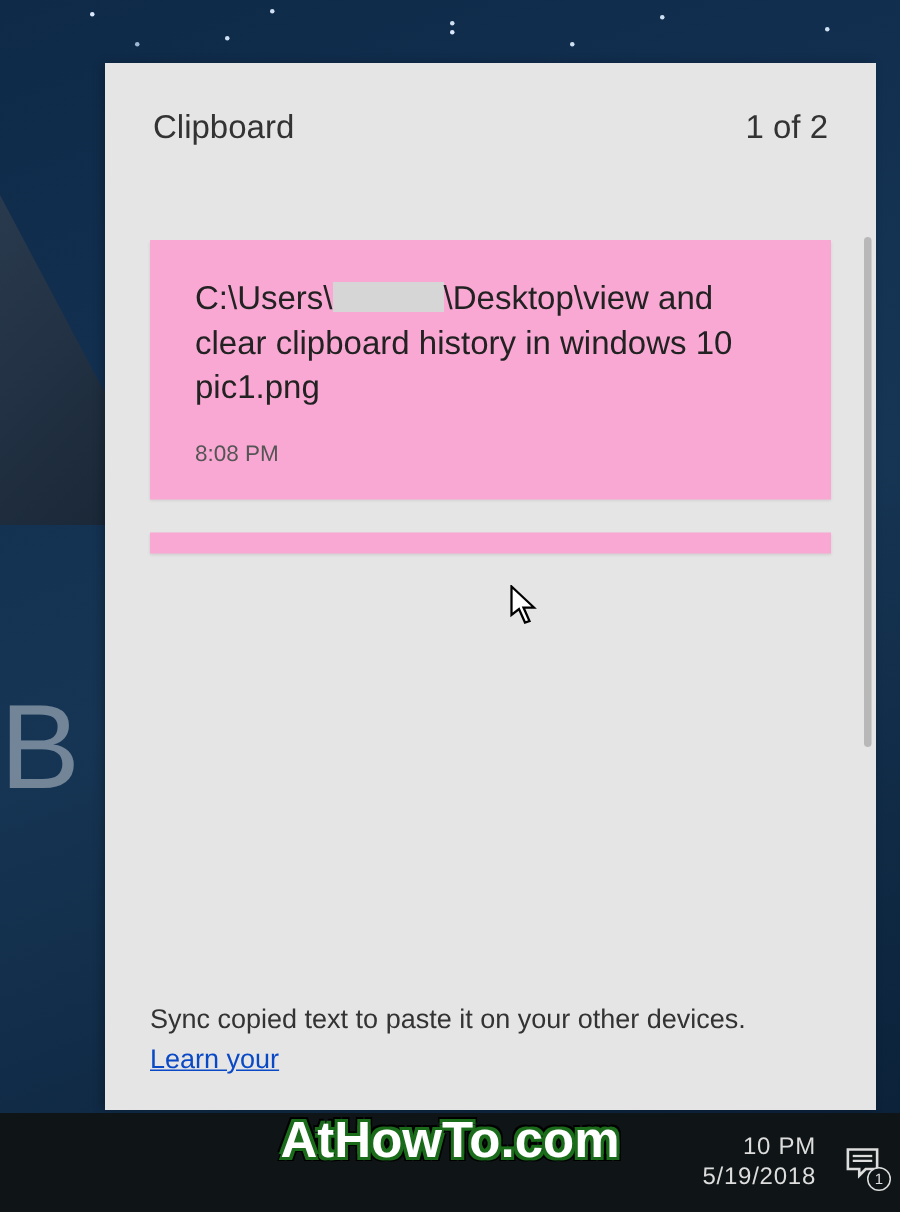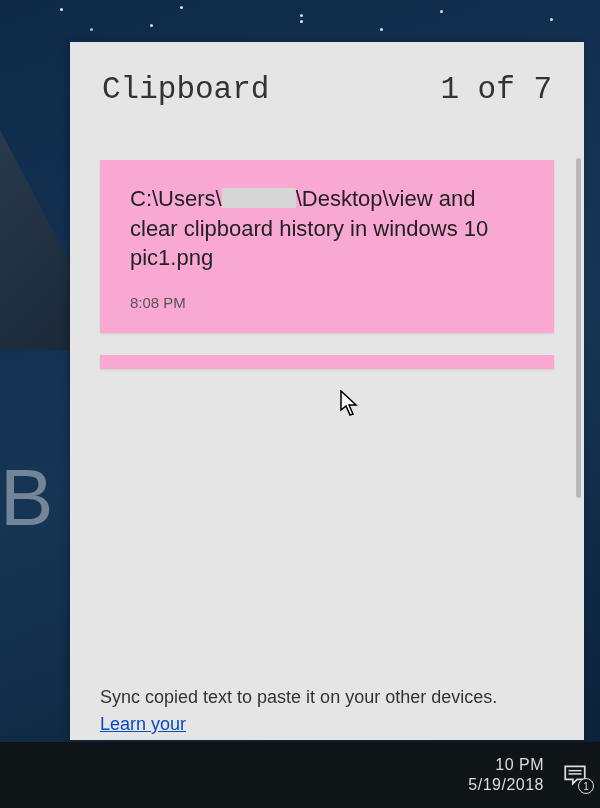--- a/index.html
+++ b/index.html
@@ -32,7 +32,7 @@
   .cb-header {
     height: 106px; padding: 30px 32px 0 32px;
     display: flex; justify-content: space-between; align-items: flex-start;
-    color: #333; font-size: 31px; font-family: Liberation Mono, monospace;
+    color: #333; font-size: 22px;
   }
   .cb-body {
     flex: 1; position: relative; padding: 12px 30px 0 30px;

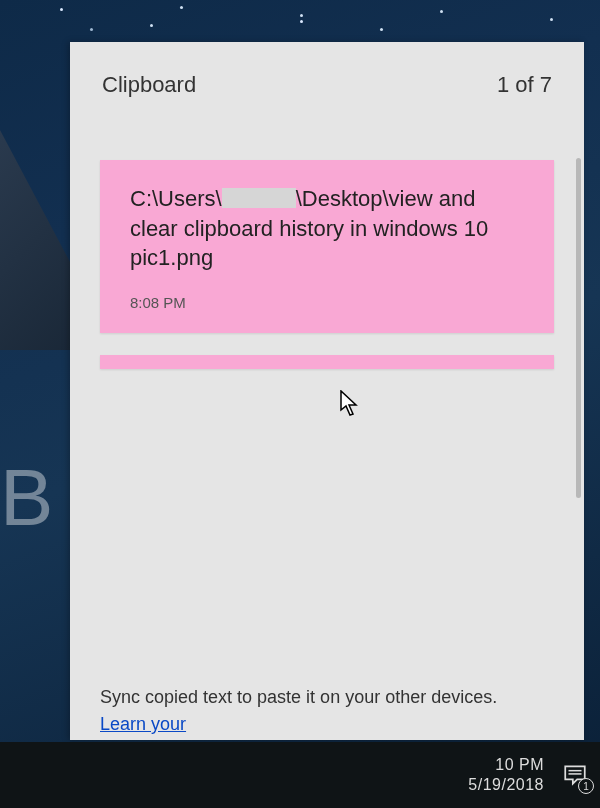--- a/index.html
+++ b/index.html
@@ -101,7 +101,7 @@
   <div class="clipboard">
     <div class="cb-header">
       <div>Clipboard</div>
-      <div>1 of 7</div>
+      <div>1 of 2</div>
     </div>
     <div class="cb-body">
       <div class="scroll"></div>

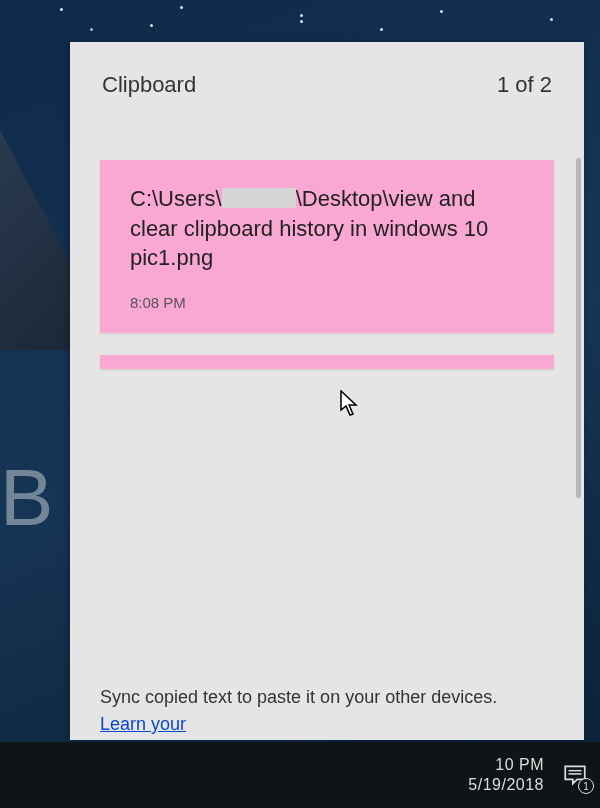--- a/index.html
+++ b/index.html
@@ -56,7 +56,7 @@
   .card3 { height: 14px; padding: 0; }
   .scroll { position: absolute; right: 3px; top: 10px; width: 5px; height: 340px; background: #b8b8b8; border-radius: 3px; }
   .cb-footer {
-    background: #e5e5e5; padding: 12px 30px 2px 30px;
+    background: #e5e5e5; padding: 12px 30px 20px 30px;
     font-size: 18px; color: #333; line-height: 1.5;
   }
   .cb-footer a { color: #0a49c6; text-decoration: underline; cursor: pointer; }

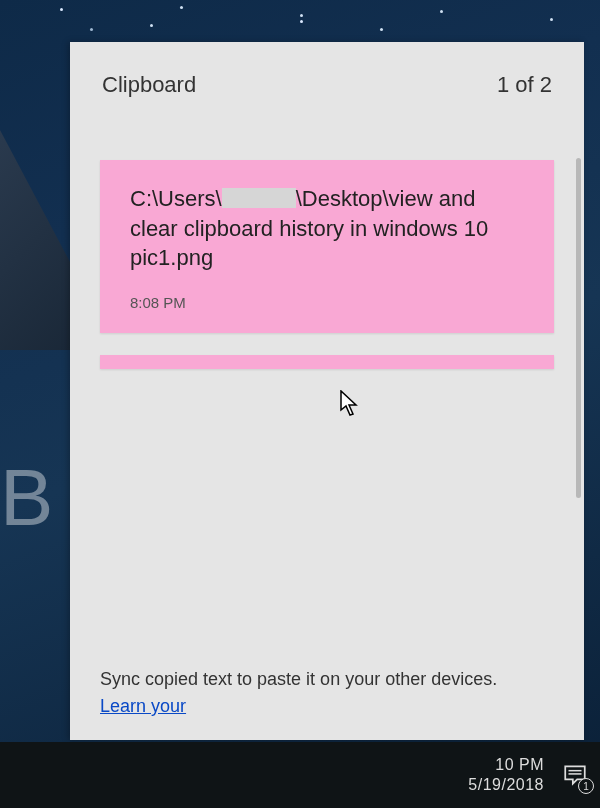--- a/index.html
+++ b/index.html
@@ -143,6 +143,7 @@
     </div>
   </div>
 
+  <div class="watermark">AtHowTo.com</div>
 </div>
 
 </body></html>

